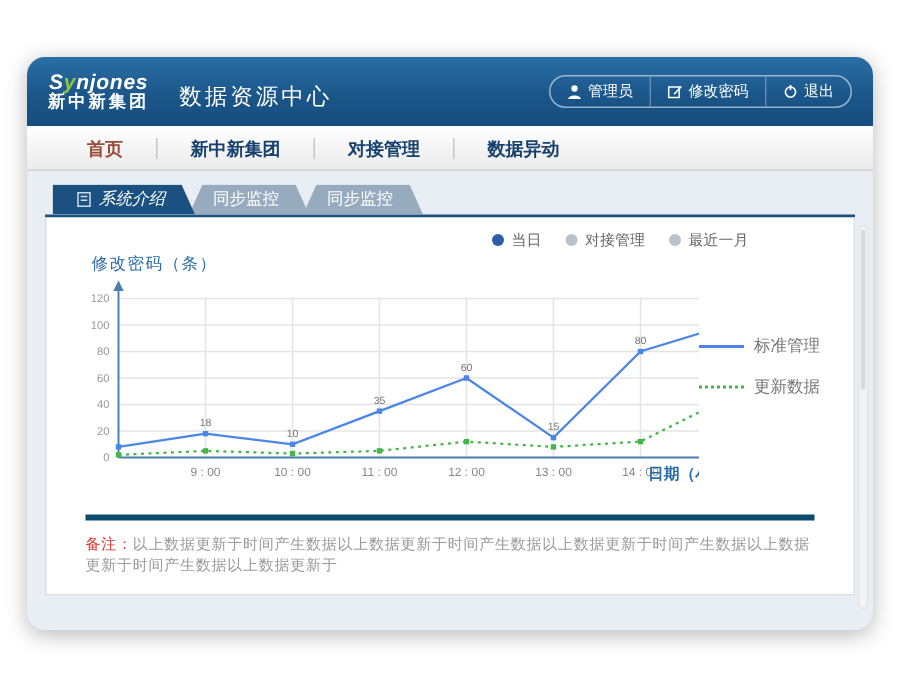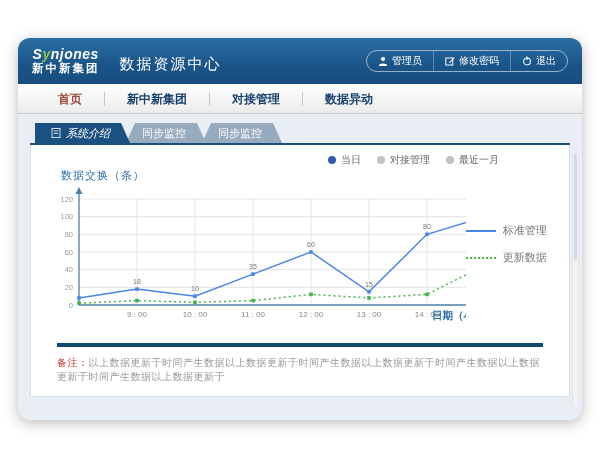--- a/index.html
+++ b/index.html
@@ -143,7 +143,7 @@
             <span>最近一月</span>
           </div>
         </div>
-      <div class="ylabel">数据交换（条）</div>
+      <div class="ylabel">修改密码（条）</div>
       <div class="chartrow">
         <svg id="chart" width="452" height="148">
             <line x1="34" y1="104.33333333333334" x2="440" y2="104.33333333333334" stroke="#e4e4e4" stroke-width="1"></line>

